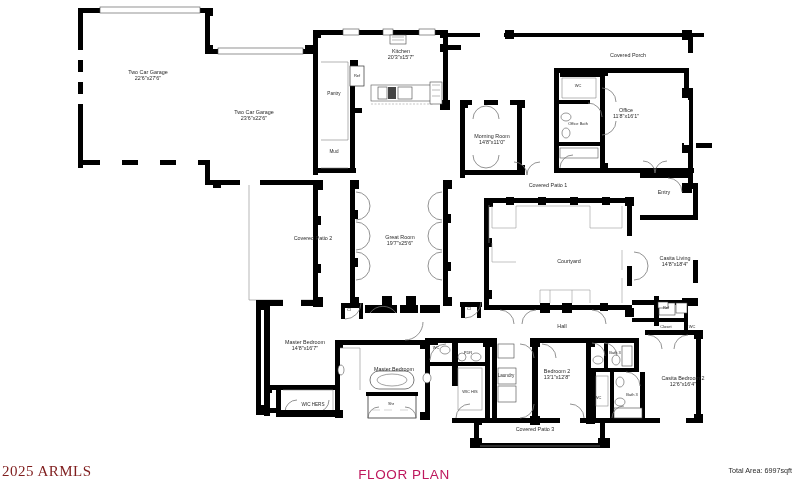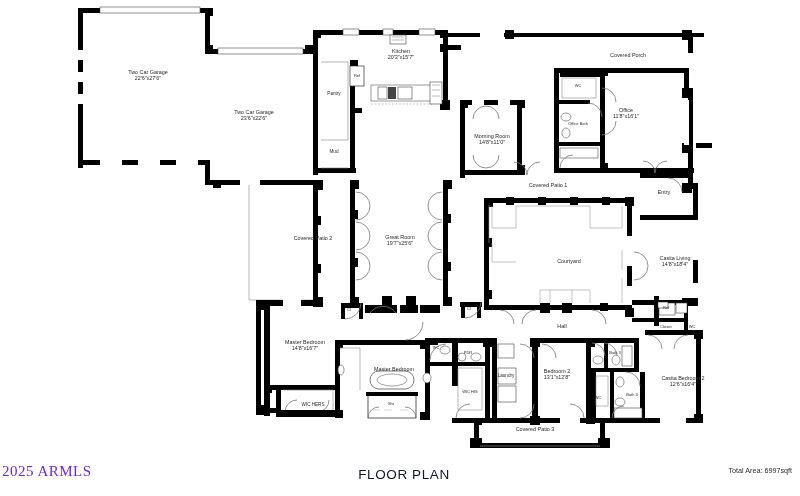--- a/index.html
+++ b/index.html
@@ -19,7 +19,7 @@
   #footer-title{position:absolute;left:404px;top:474px;transform:translate(-50%,-50%);
       font-size:13.5px;letter-spacing:0.6px;color:#0f172a;}
   #total-area{position:absolute;right:8px;top:466px;font-size:7.2px;color:#2b2b2b;text-align:center;}
-  #watermark{position:absolute;left:2px;top:463px;font-size:15px;color:#6d28d9;
+  #watermark{position:absolute;left:2px;top:463px;font-size:15px;color:#7f1d1d;
       letter-spacing:0.5px;font-family:"Liberation Serif","DejaVu Serif",serif;}
 </style>
 </head>

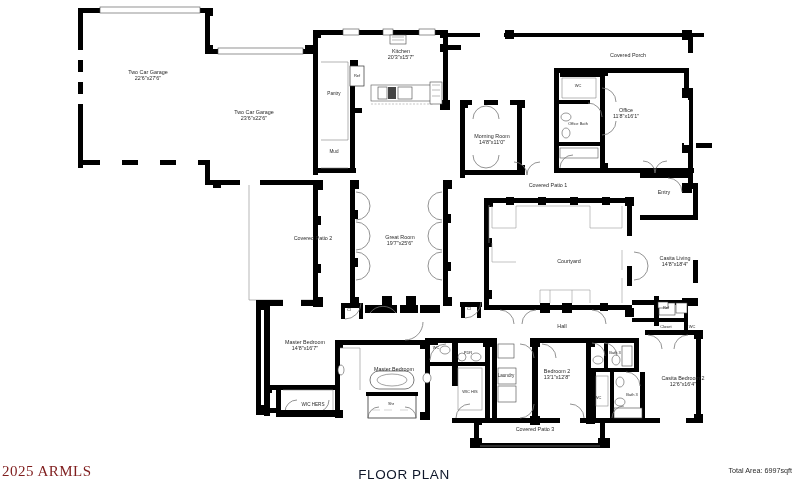--- a/index.html
+++ b/index.html
@@ -17,7 +17,7 @@
   .s4{font-size:4.0px;}
 
   #footer-title{position:absolute;left:404px;top:474px;transform:translate(-50%,-50%);
-      font-size:13.5px;letter-spacing:0.6px;color:#0f172a;}
+      font-size:13.5px;letter-spacing:0.6px;color:#be185d;}
   #total-area{position:absolute;right:8px;top:466px;font-size:7.2px;color:#2b2b2b;text-align:center;}
   #watermark{position:absolute;left:2px;top:463px;font-size:15px;color:#7f1d1d;
       letter-spacing:0.5px;font-family:"Liberation Serif","DejaVu Serif",serif;}

